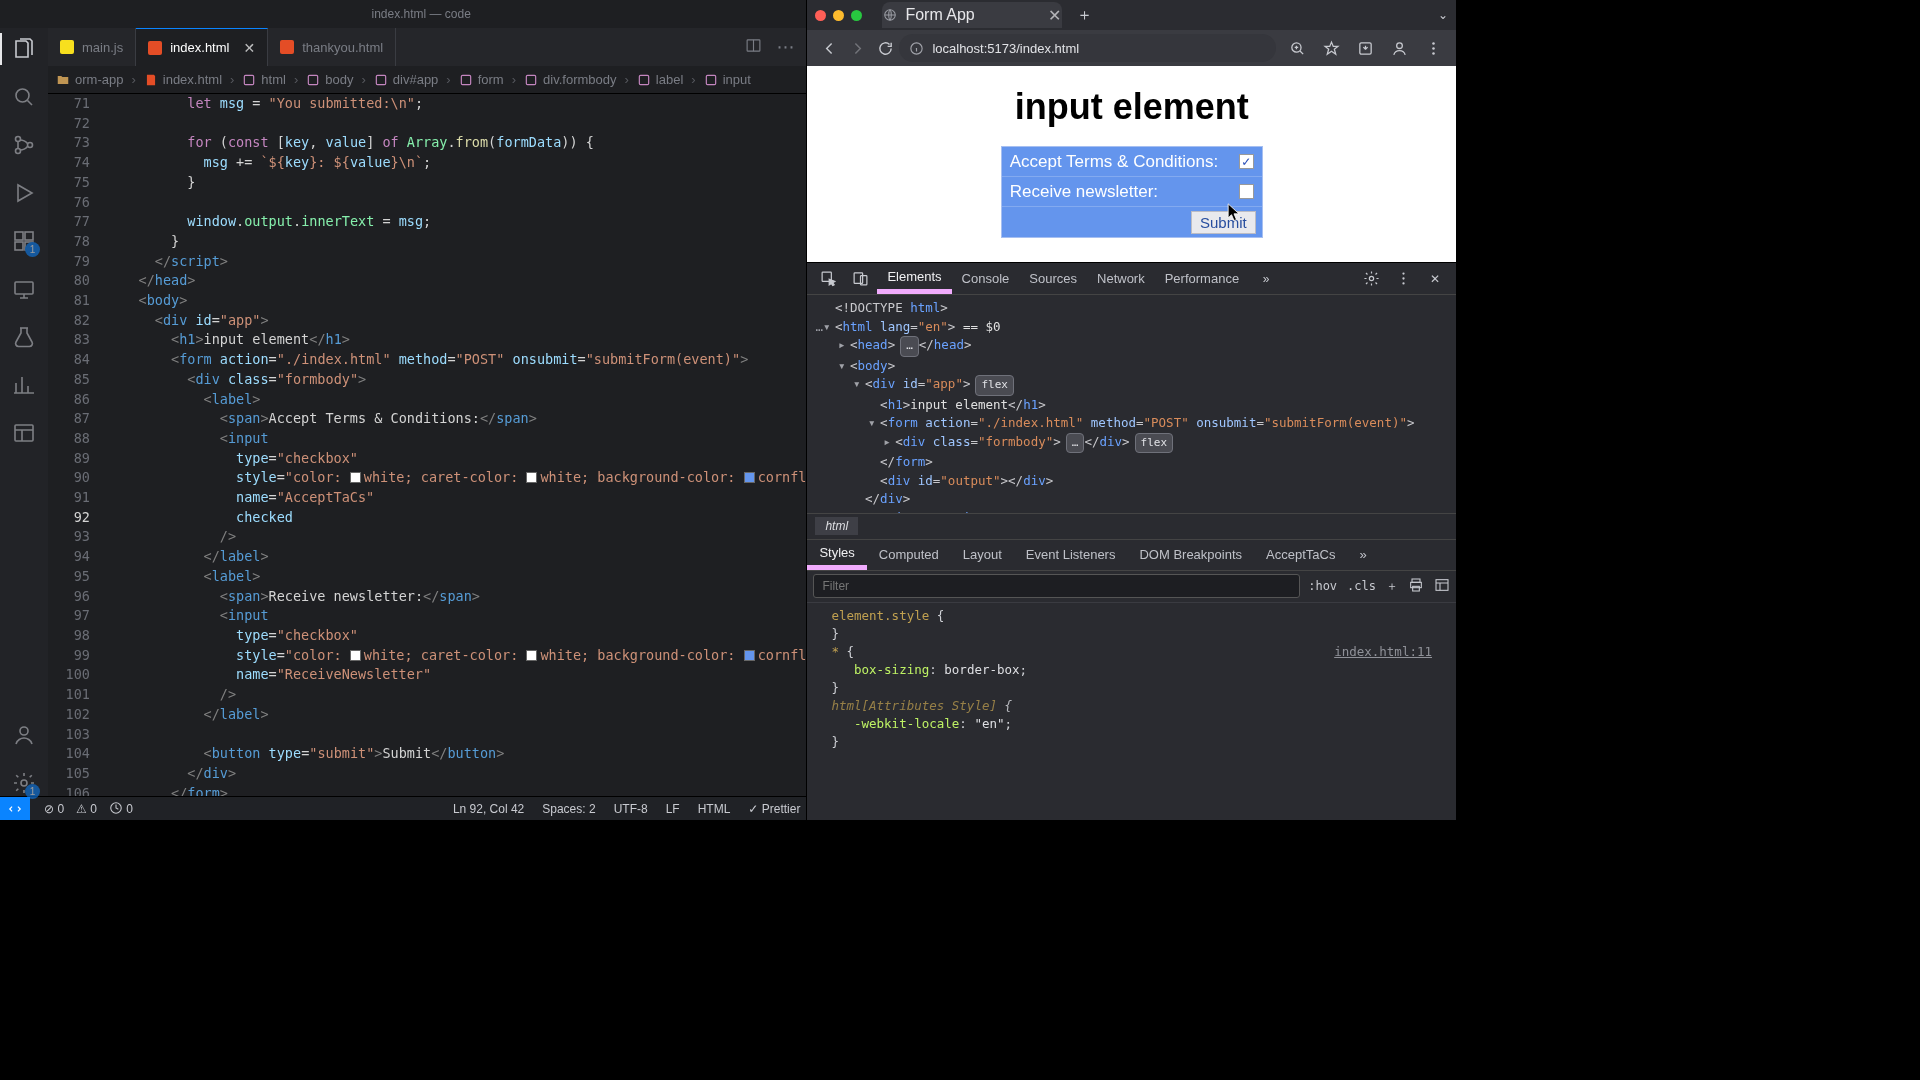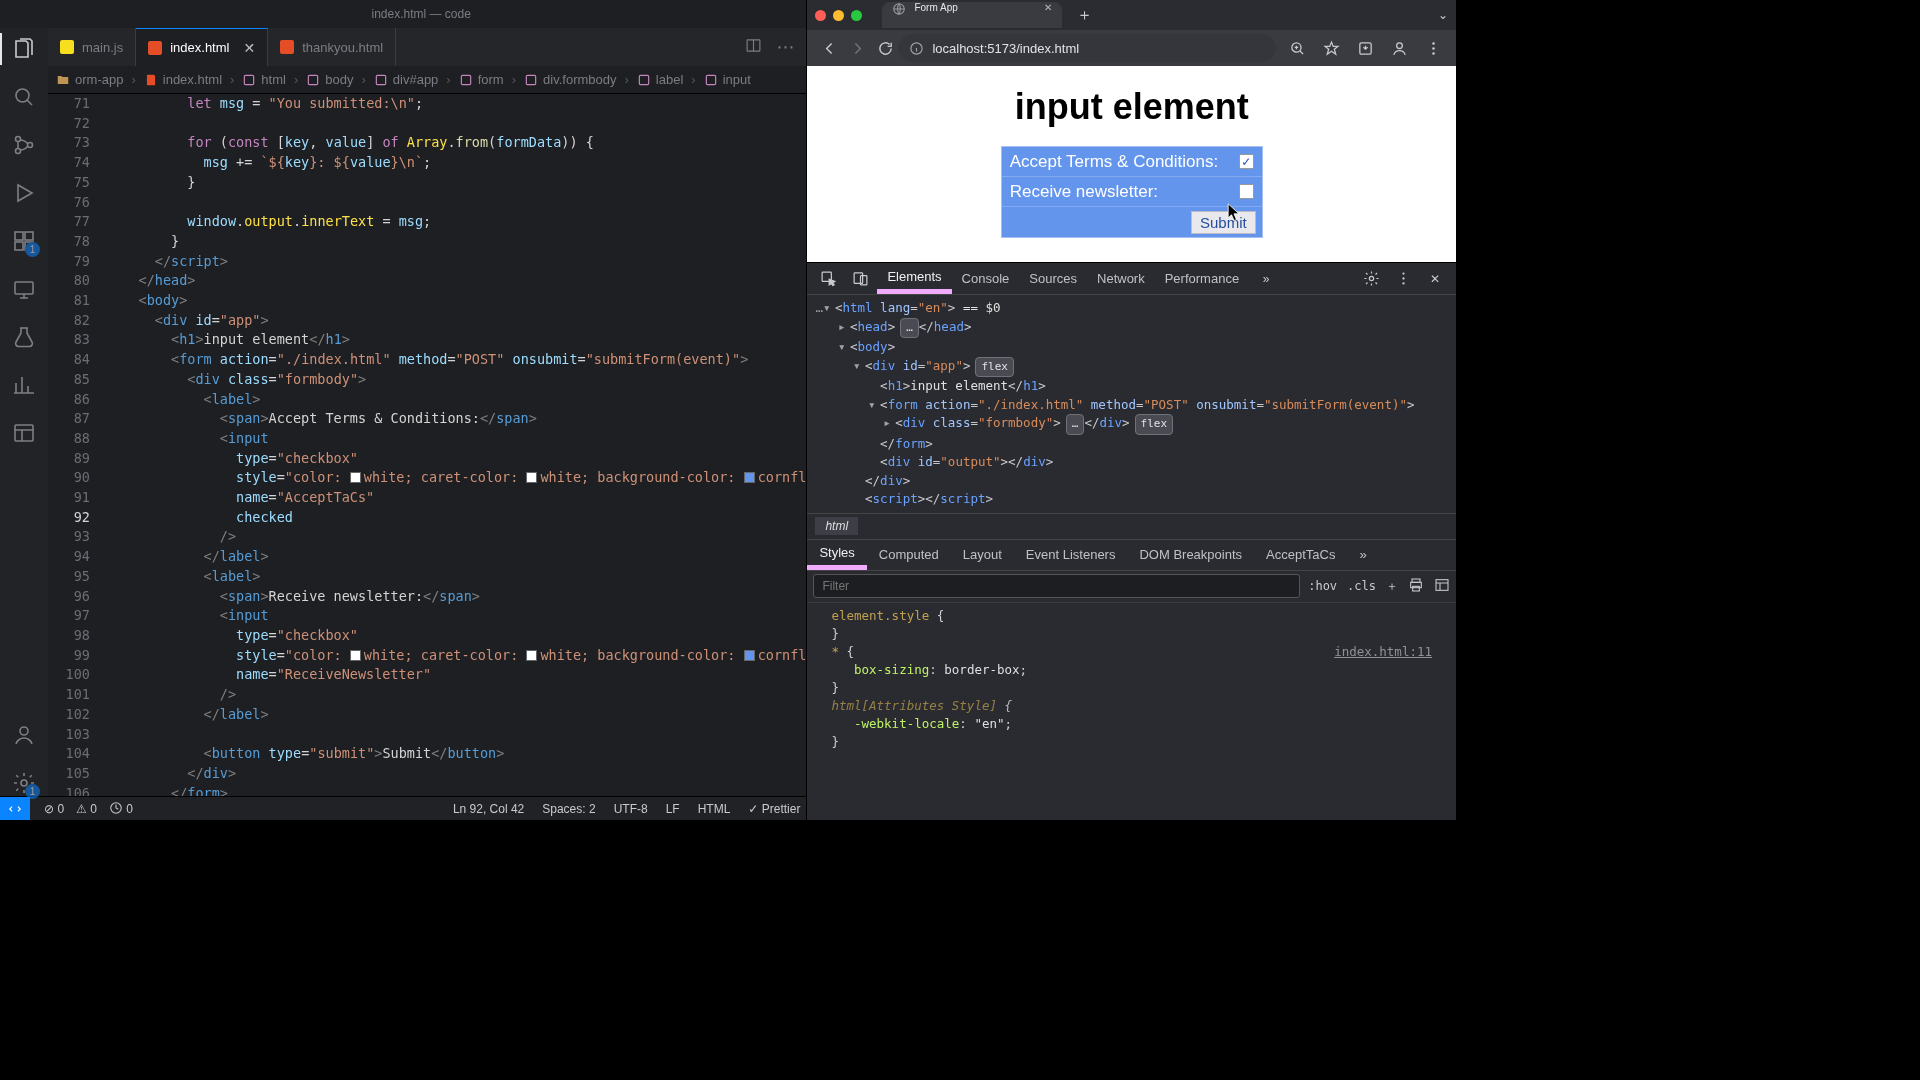--- a/index.html
+++ b/index.html
@@ -86,7 +86,7 @@
 .win-dots{display:flex;gap:7px;margin-right:12px;}
 .win-dots span{width:11px;height:11px;border-radius:50%;}
 .dot-r{background:#ff5f57;} .dot-y{background:#febc2e;} .dot-g{background:#28c840;}
-.btab{height:26px;background:var(--chrome-tab);border-radius:8px 8px 0 0;display:flex;align-items:flex-start;padding:0 10px;gap:8px;font-size:10px;color:#e7e7ea;min-width:180px;}
+.btab{height:26px;background:var(--chrome-tab);border-radius:8px 8px 0 0;display:flex;align-items:center;padding:0 1px;gap:8px;font-size:16px;color:#e7e7ea;min-width:180px;}
 .btab .bx{margin-left:auto;opacity:.7;}
 .newtab{color:#c8cad0;font-size:16px;padding:0 6px;}
 .btop-spacer{flex:1;}

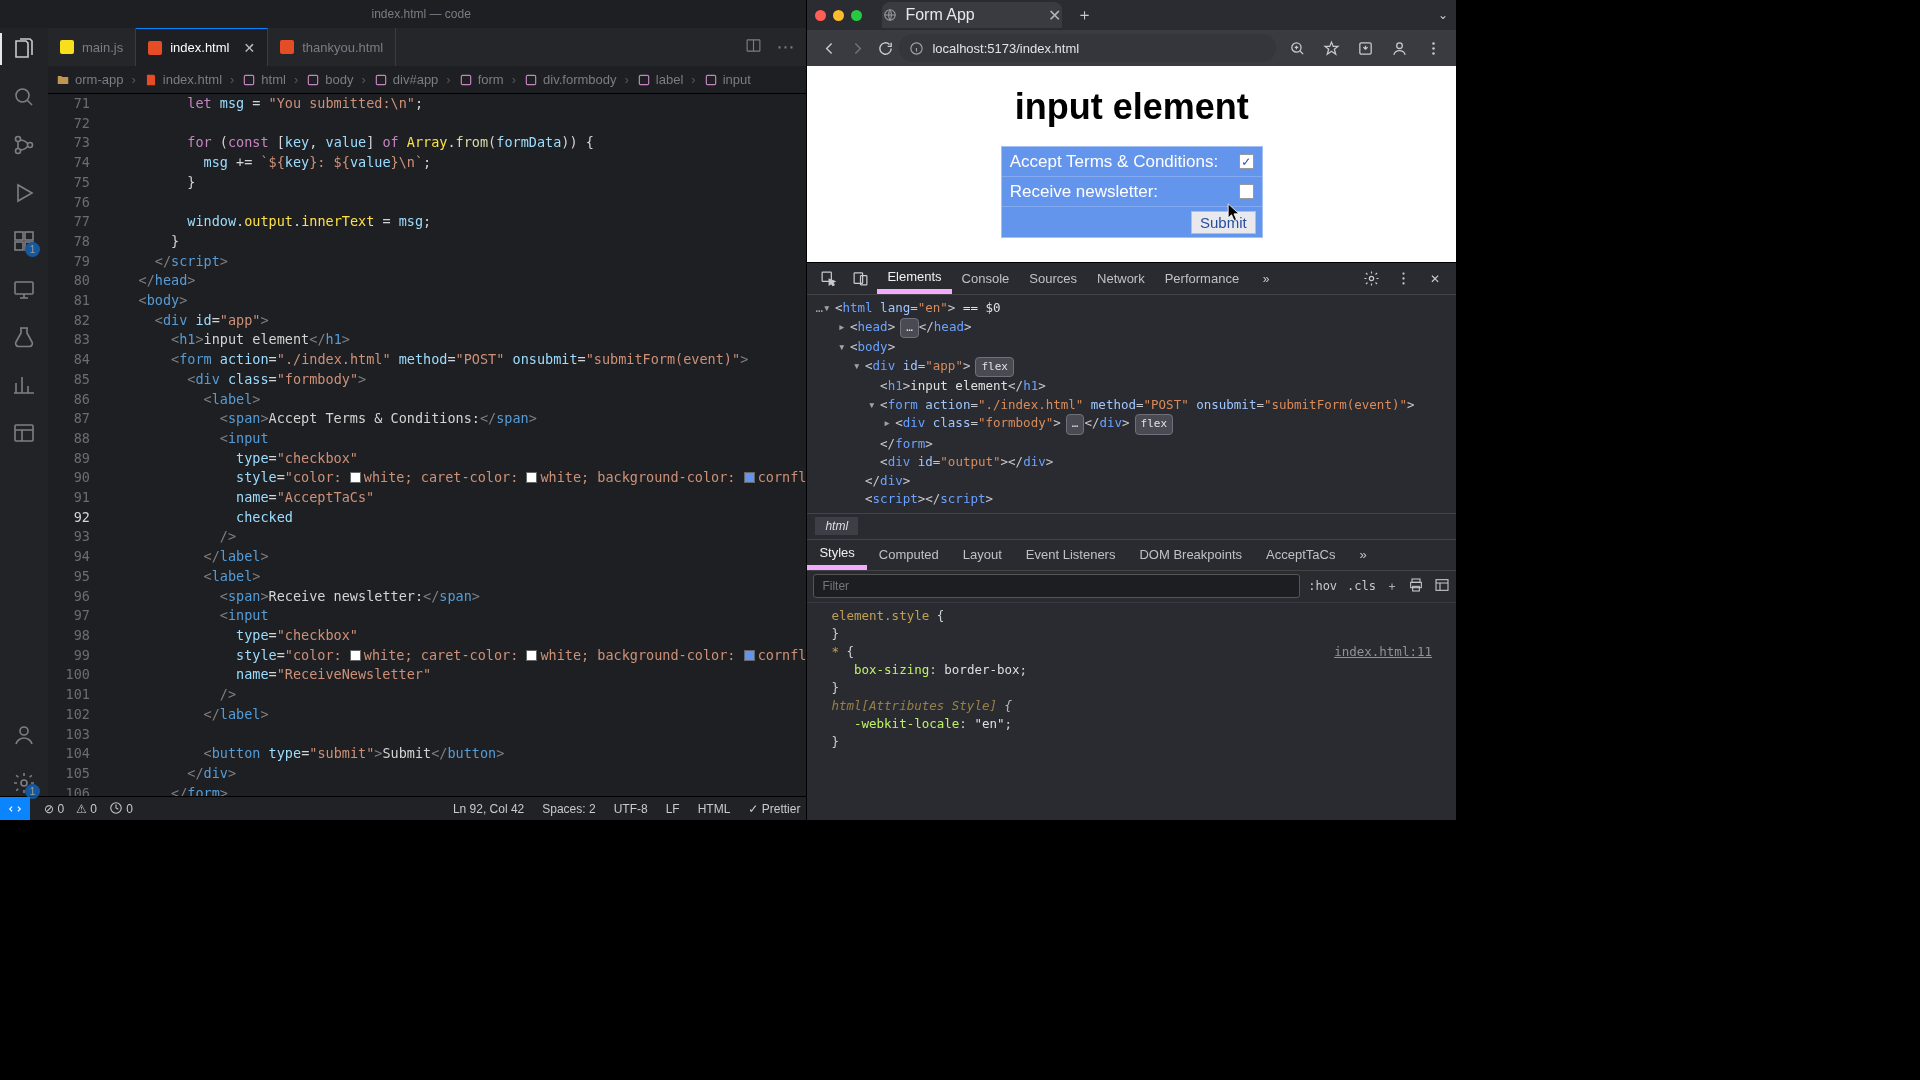--- a/index.html
+++ b/index.html
@@ -72,7 +72,7 @@
 .src .k{color:var(--tok-kw);}          
 .src .f{color:var(--tok-fn);}          
 .src .v{color:#9cdcfe;}                
-.src .p{color:#fde047;}                
+.src .p{color:#86efac;}                
 .src .sw{display:inline-block;width:11px;height:11px;border:1px solid #666;vertical-align:-1px;margin-right:3px;}
 .statusbar{height:24px;background:var(--status-bg);border-top:1px solid #000;display:flex;align-items:center;font-size:12px;color:#c8cad0;padding:0 6px;gap:14px;}
 .statusbar .left{display:flex;align-items:center;gap:12px;}

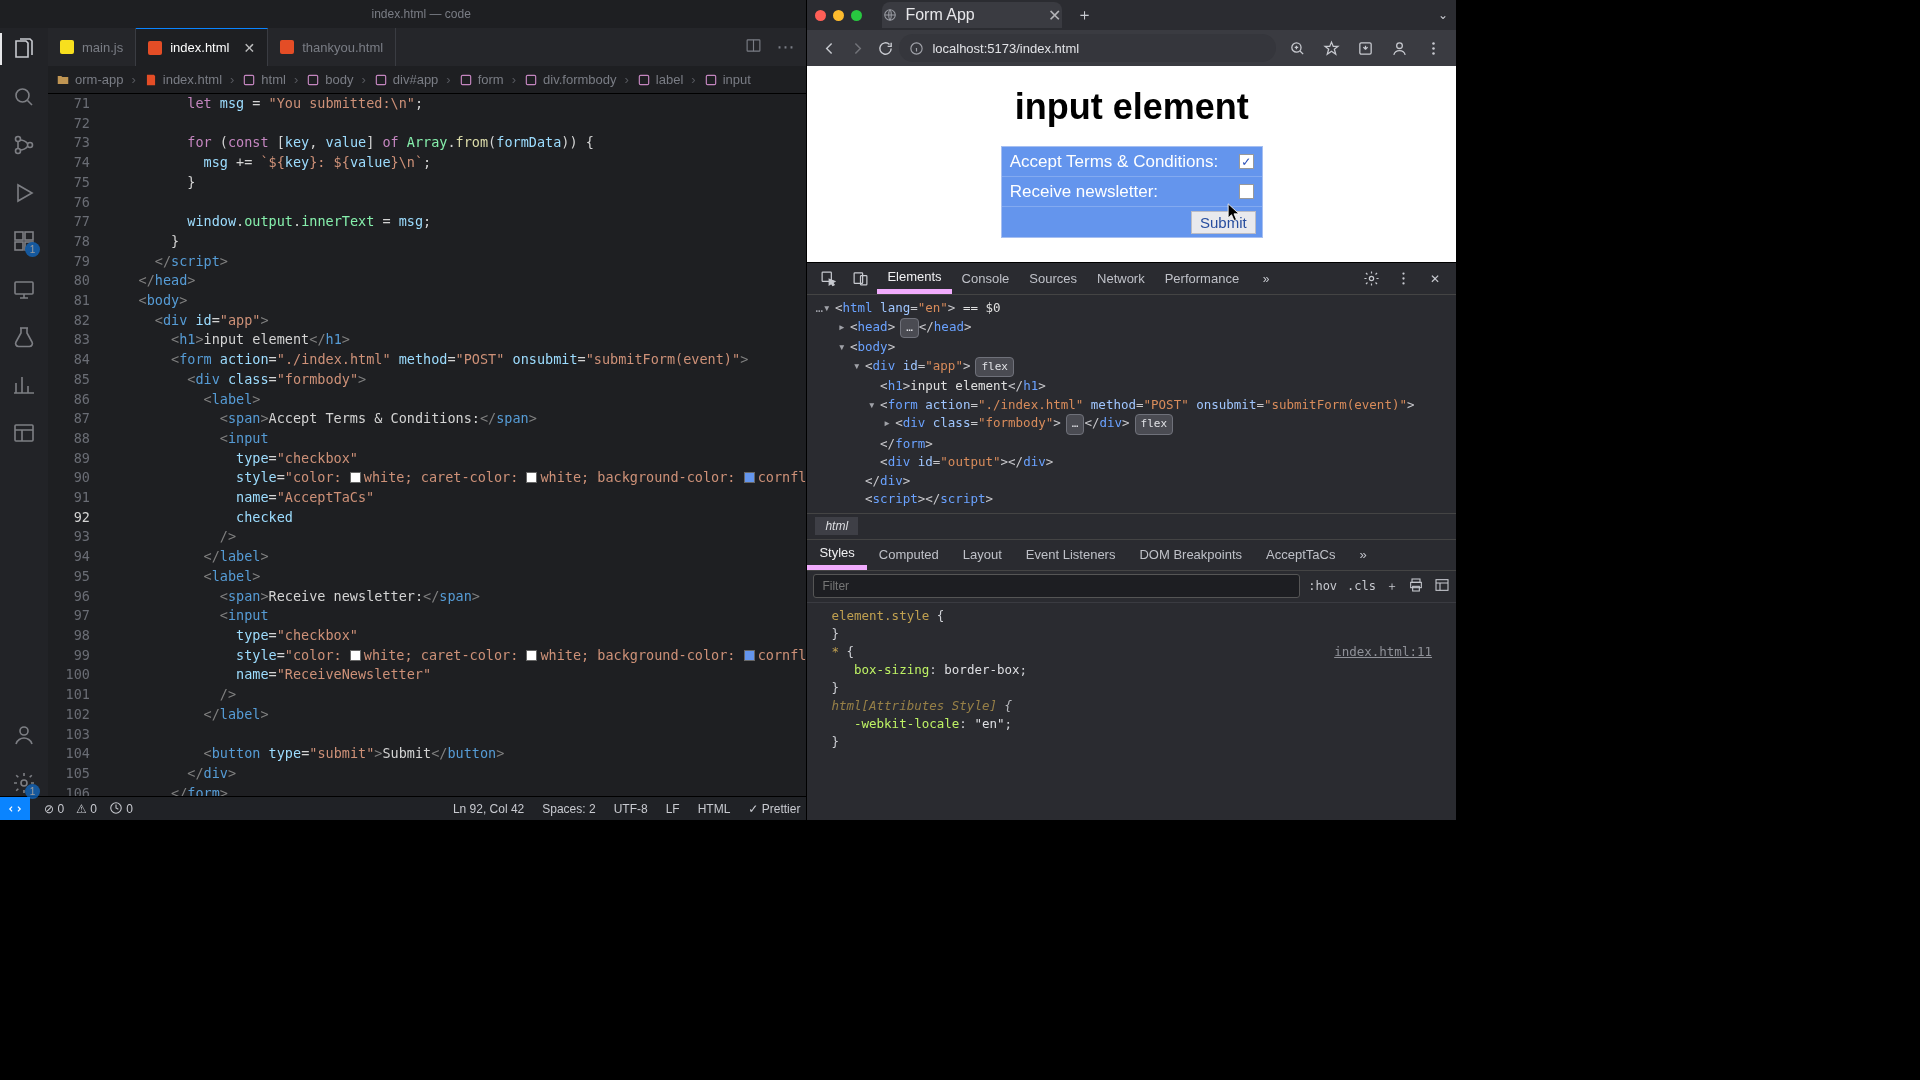--- a/index.html
+++ b/index.html
@@ -625,6 +625,7 @@
       </div>
 
       <div class="dt-elements" id="dt-tree">
+          <div class="dt-line"> <span class="dt-tri"> </span><span class="b">&lt;!DOCTYPE </span><span class="tn">html</span><span class="b">&gt;</span></div>
           <div class="dt-line"><span style="color:#9a9ca3">…</span><span class="dt-tri">▾</span><span class="b">&lt;</span><span class="tn">html</span> <span class="an">lang</span>=<span class="av">"en"</span><span class="b">&gt;</span> <span class="tx">== $0</span></div>
           <div class="dt-line">   <span class="dt-tri">▸</span><span class="b">&lt;</span><span class="tn">head</span><span class="b">&gt;</span><span class="dt-pill">…</span><span class="b">&lt;/</span><span class="tn">head</span><span class="b">&gt;</span></div>
           <div class="dt-line">   <span class="dt-tri">▾</span><span class="b">&lt;</span><span class="tn">body</span><span class="b">&gt;</span></div>

